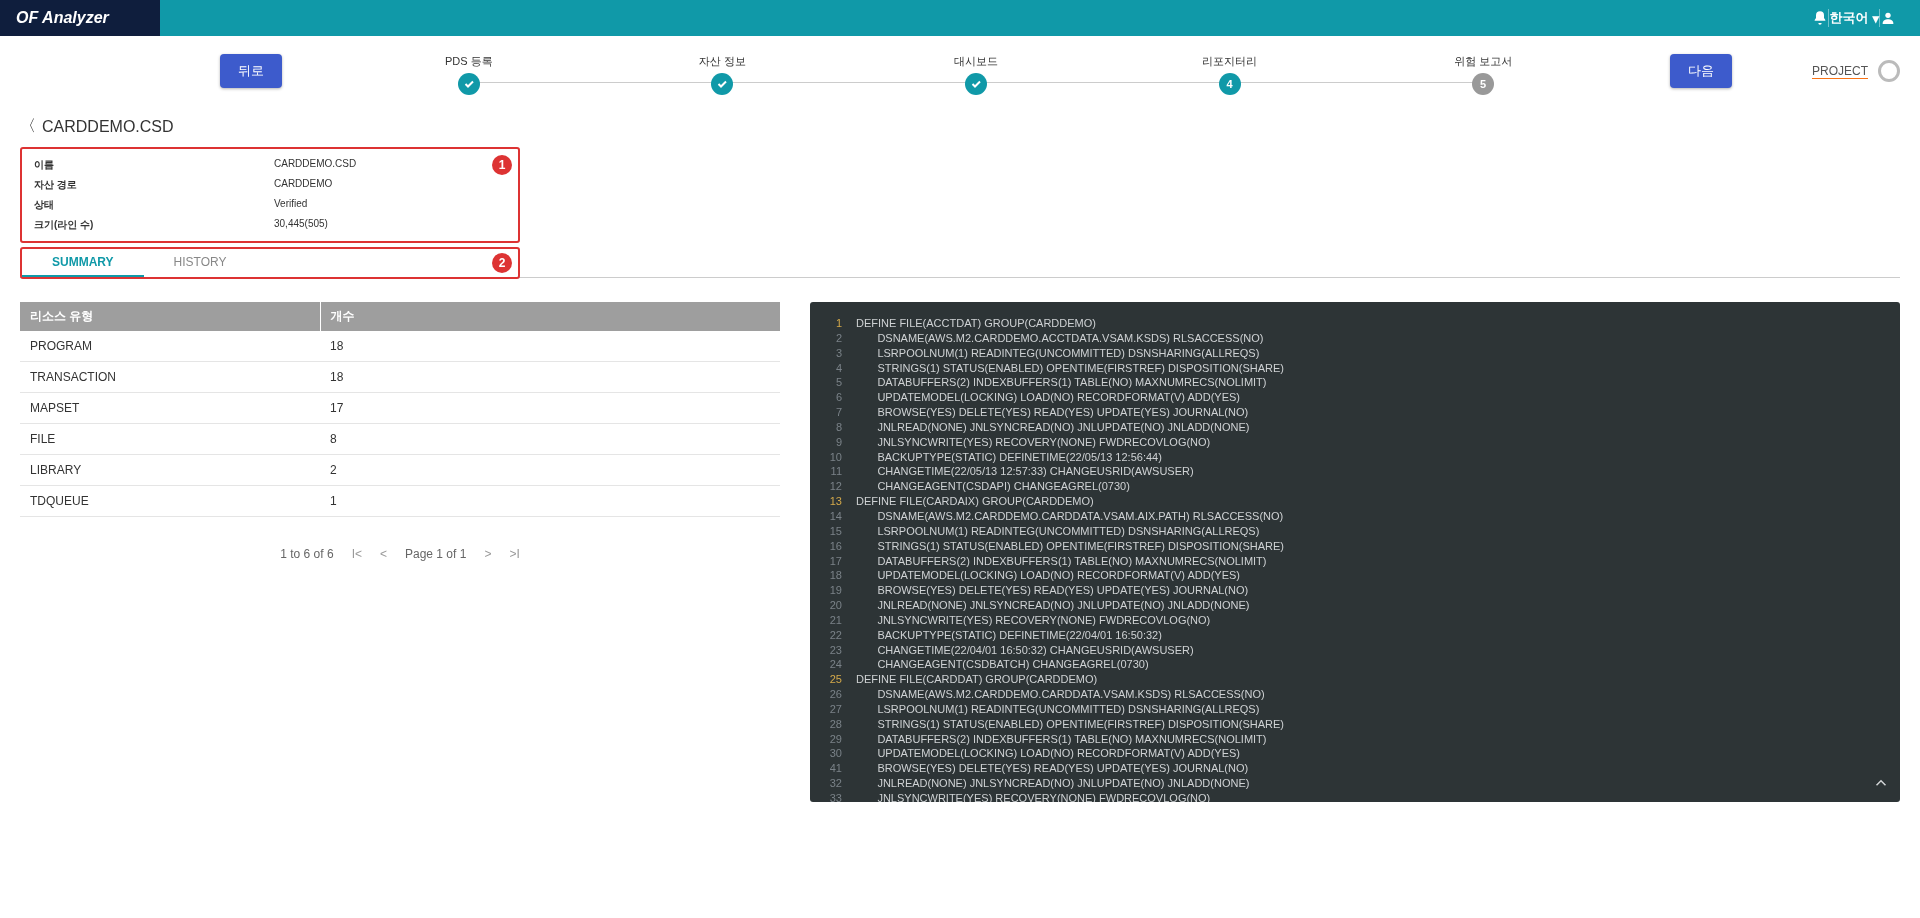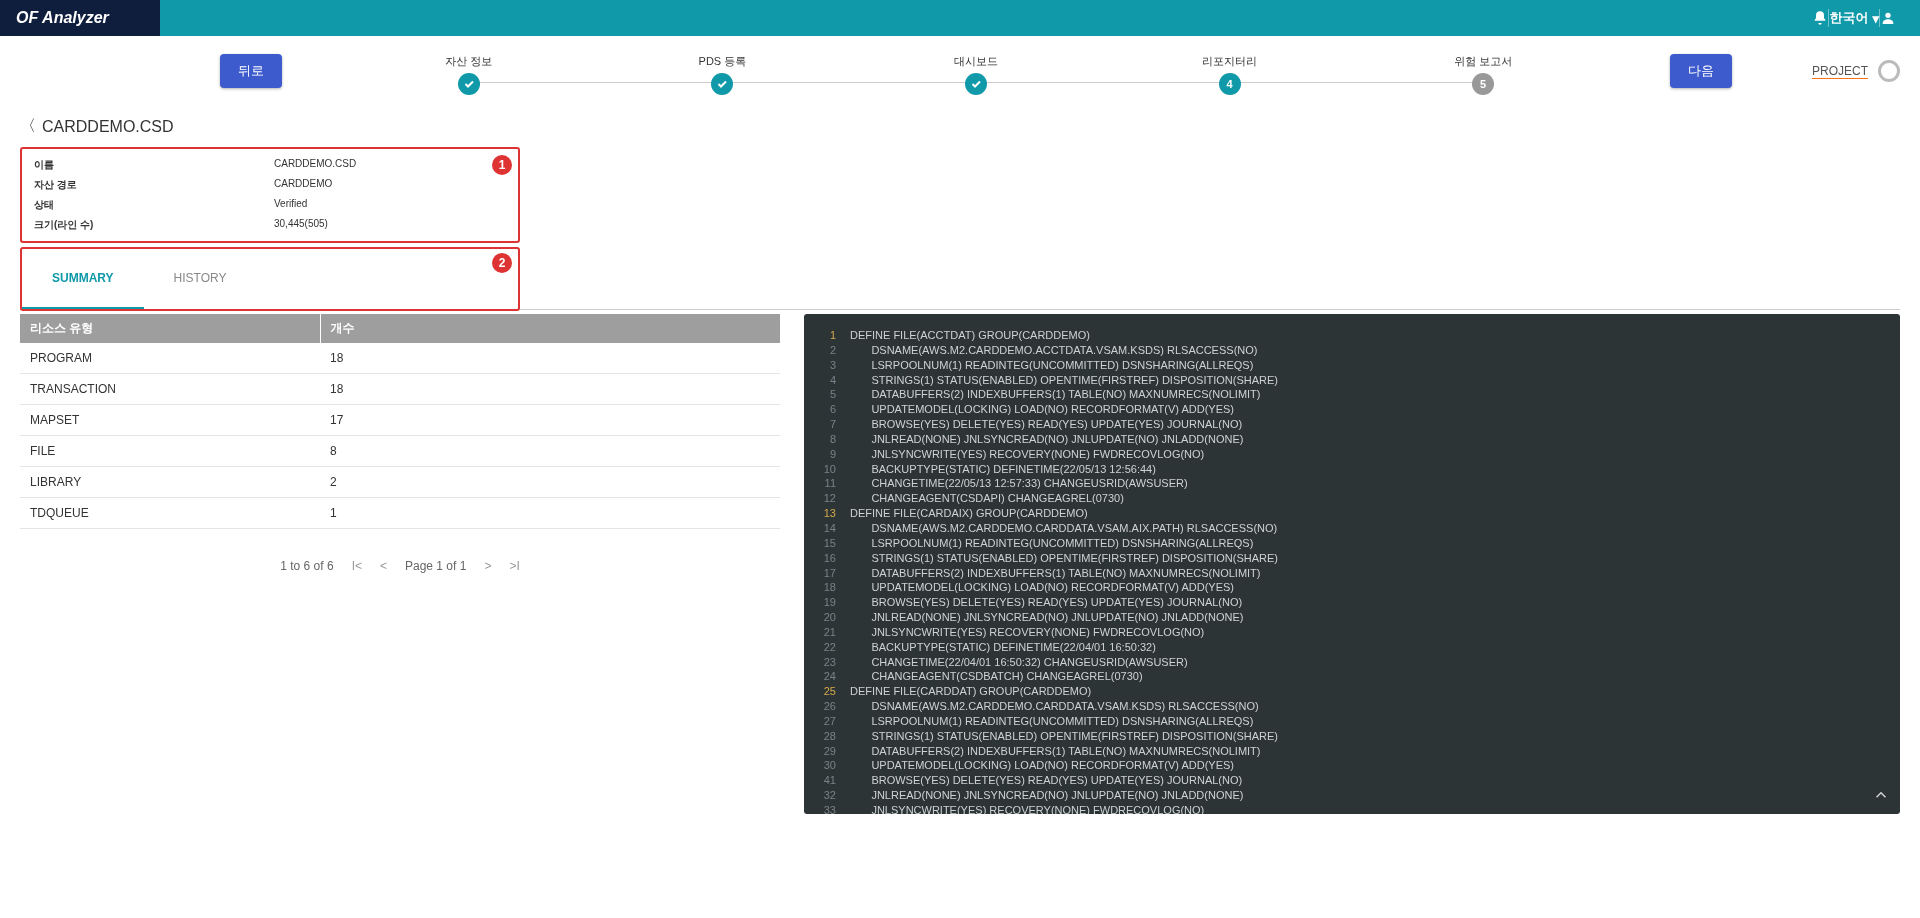--- a/index.html
+++ b/index.html
@@ -98,7 +98,7 @@
 
   <div class="steps" id="steps-container">
       <div class="step">
-        <div class="step-label">자산 정보</div>
+        <div class="step-label">PDS 등록</div>
         <div class="step-circle done">
           <svg width="12" height="12" viewBox="0 0 24 24" fill="none" stroke="#fff" stroke-width="4">
             <path d="M5 12l5 5L20 7"></path>
@@ -107,7 +107,7 @@
         <div class="step-line"></div>
       </div>
       <div class="step">
-        <div class="step-label">PDS 등록</div>
+        <div class="step-label">자산 정보</div>
         <div class="step-circle done">
           <svg width="12" height="12" viewBox="0 0 24 24" fill="none" stroke="#fff" stroke-width="4">
             <path d="M5 12l5 5L20 7"></path>

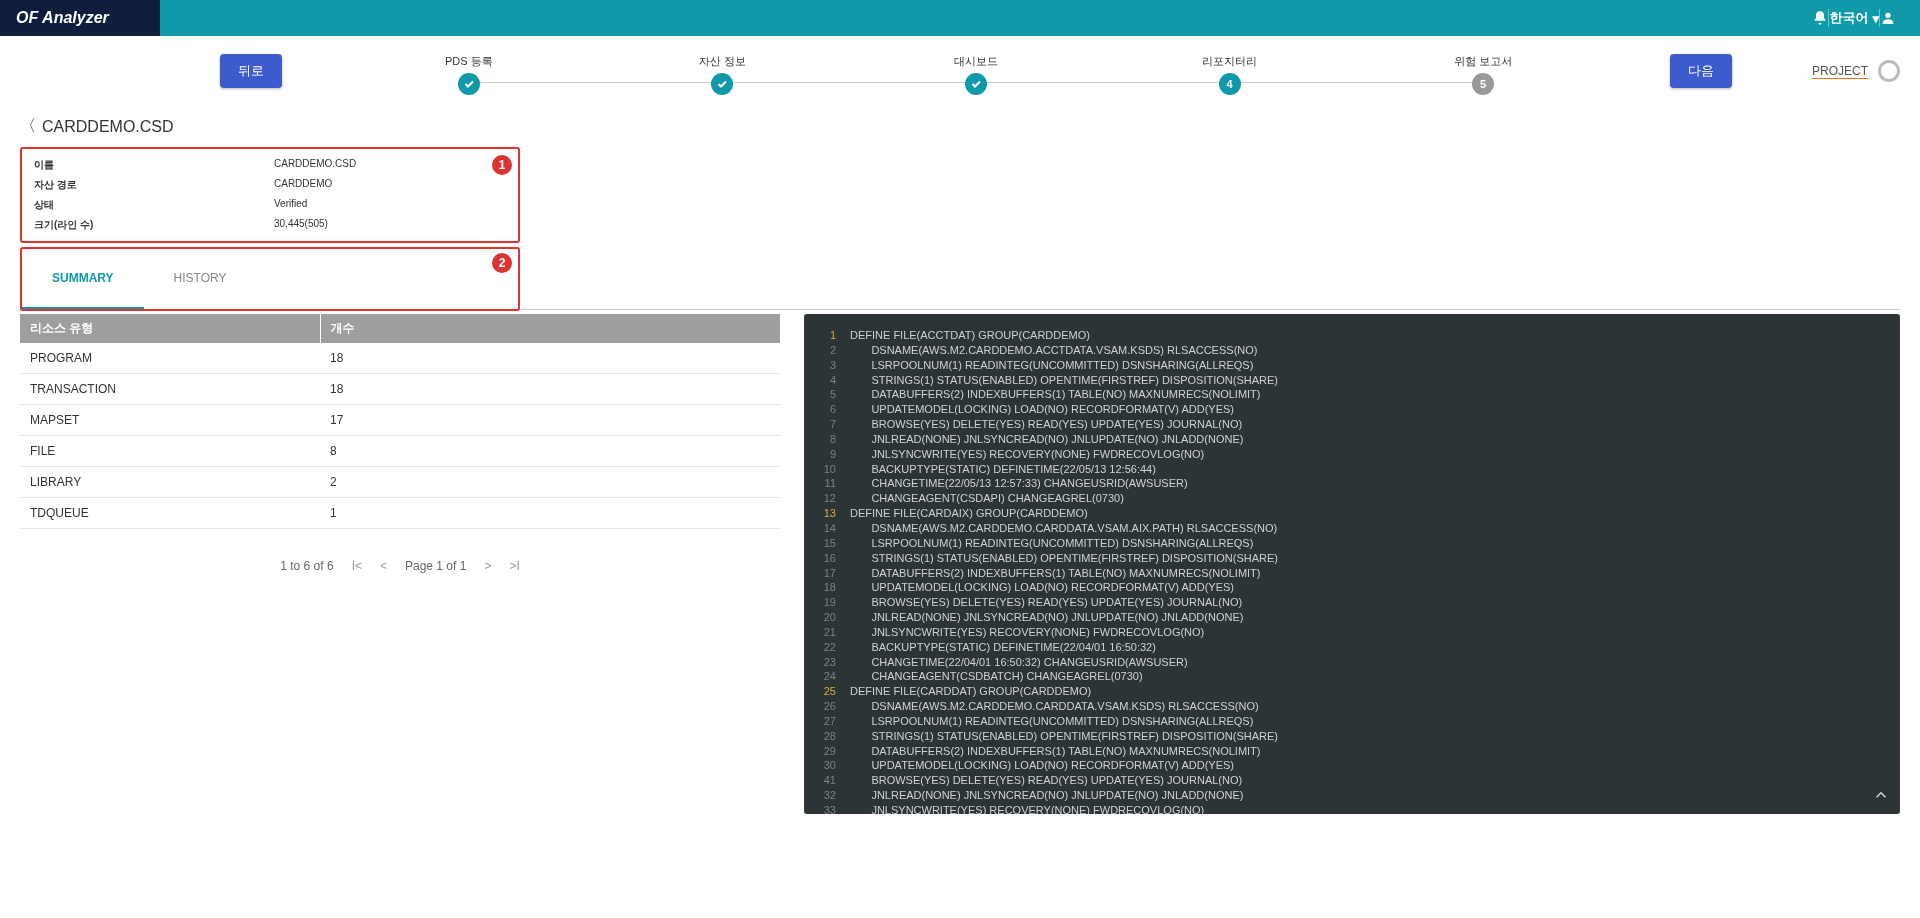--- a/index.html
+++ b/index.html
@@ -41,7 +41,7 @@
 .badge { position: absolute; right: 6px; top: 6px; width: 20px; height: 20px; background: #d33; color: #fff; border-radius: 50%; display: flex; align-items: center; justify-content: center; font-size: 12px; font-weight: bold; }
 
 .tabs-box { border: 2px solid #d33; border-radius: 3px; width: 500px; margin-top: 4px; display: flex; align-items: center; position: relative; }
-.tab-item { padding: 22px 30px; font-size: 12px; cursor: pointer; text-align: center; }
+.tab-item { padding: 6px 30px; font-size: 12px; cursor: pointer; text-align: center; }
 .tab-item.active { color: #1099a8; font-weight: bold; border-bottom: 2px solid #1099a8; }
 .tab-item.inactive { color: #888; }
 

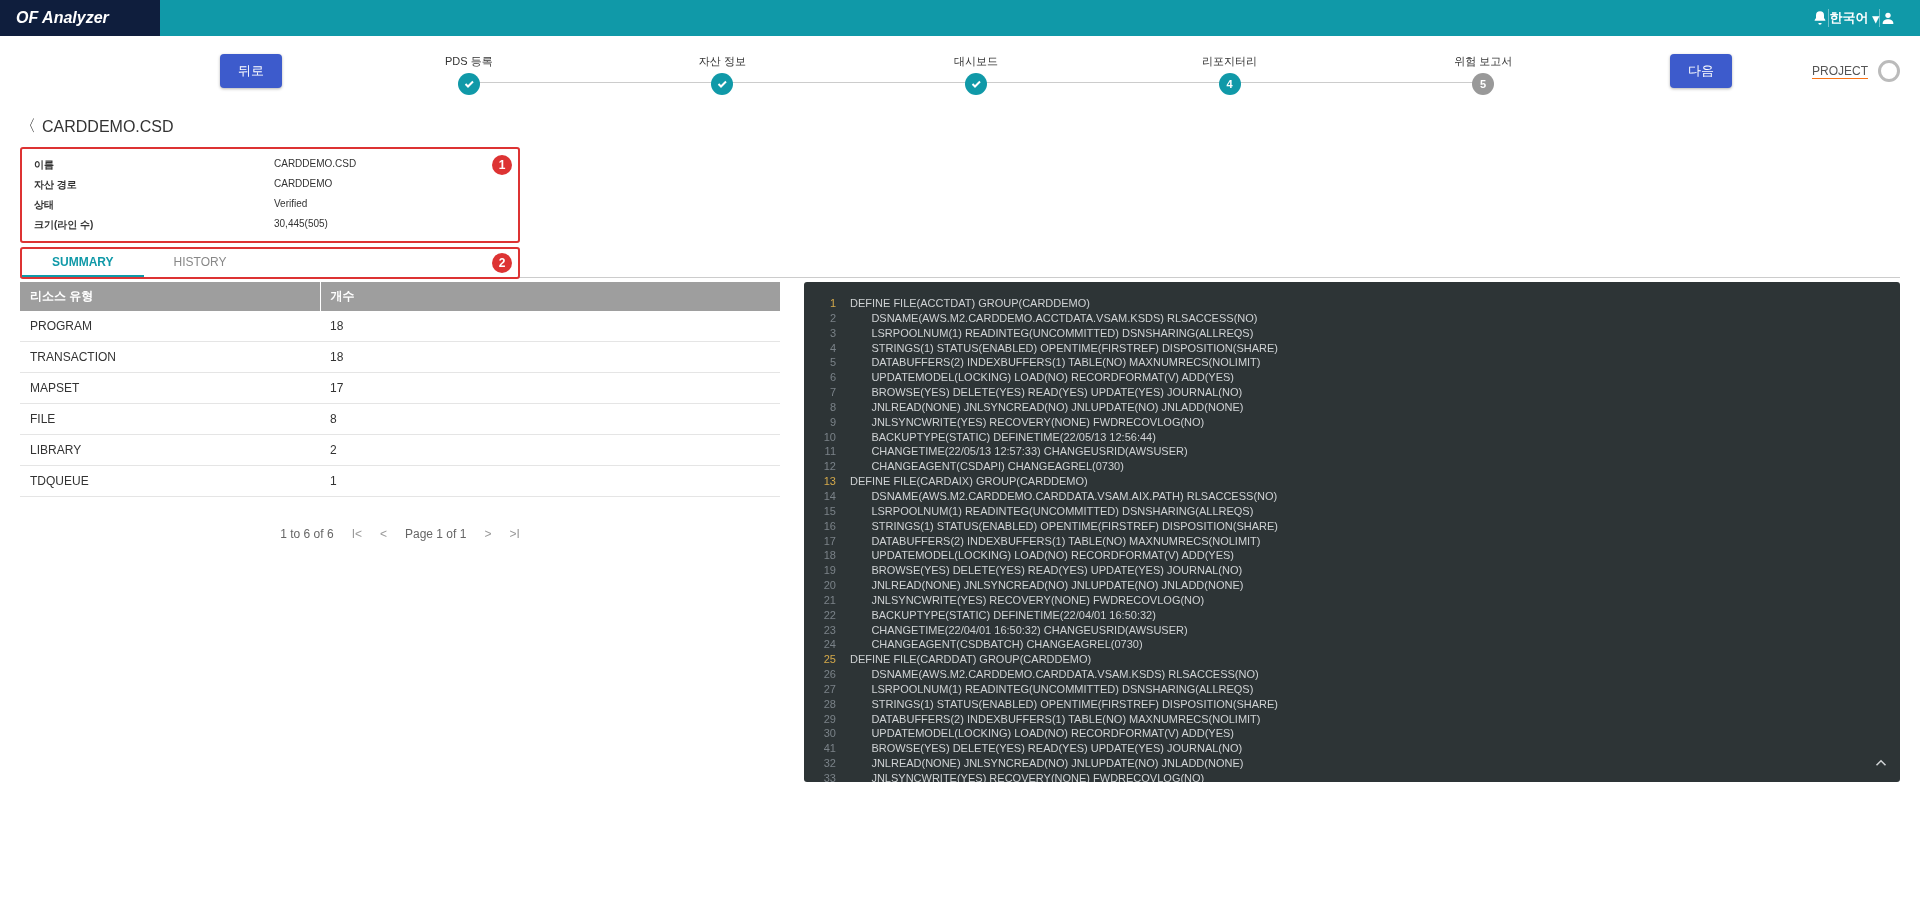--- a/index.html
+++ b/index.html
@@ -47,7 +47,7 @@
 
 .underline { border-bottom: 1px solid #ccc; margin-top: -2px; }
 
-.body-split { display: flex; gap: 24px; margin-top: 4px; }
+.body-split { display: flex; gap: 30px; margin-top: 24px; }
 .left-pane { width: 760px; }
 .right-pane { flex: 1; }
 

